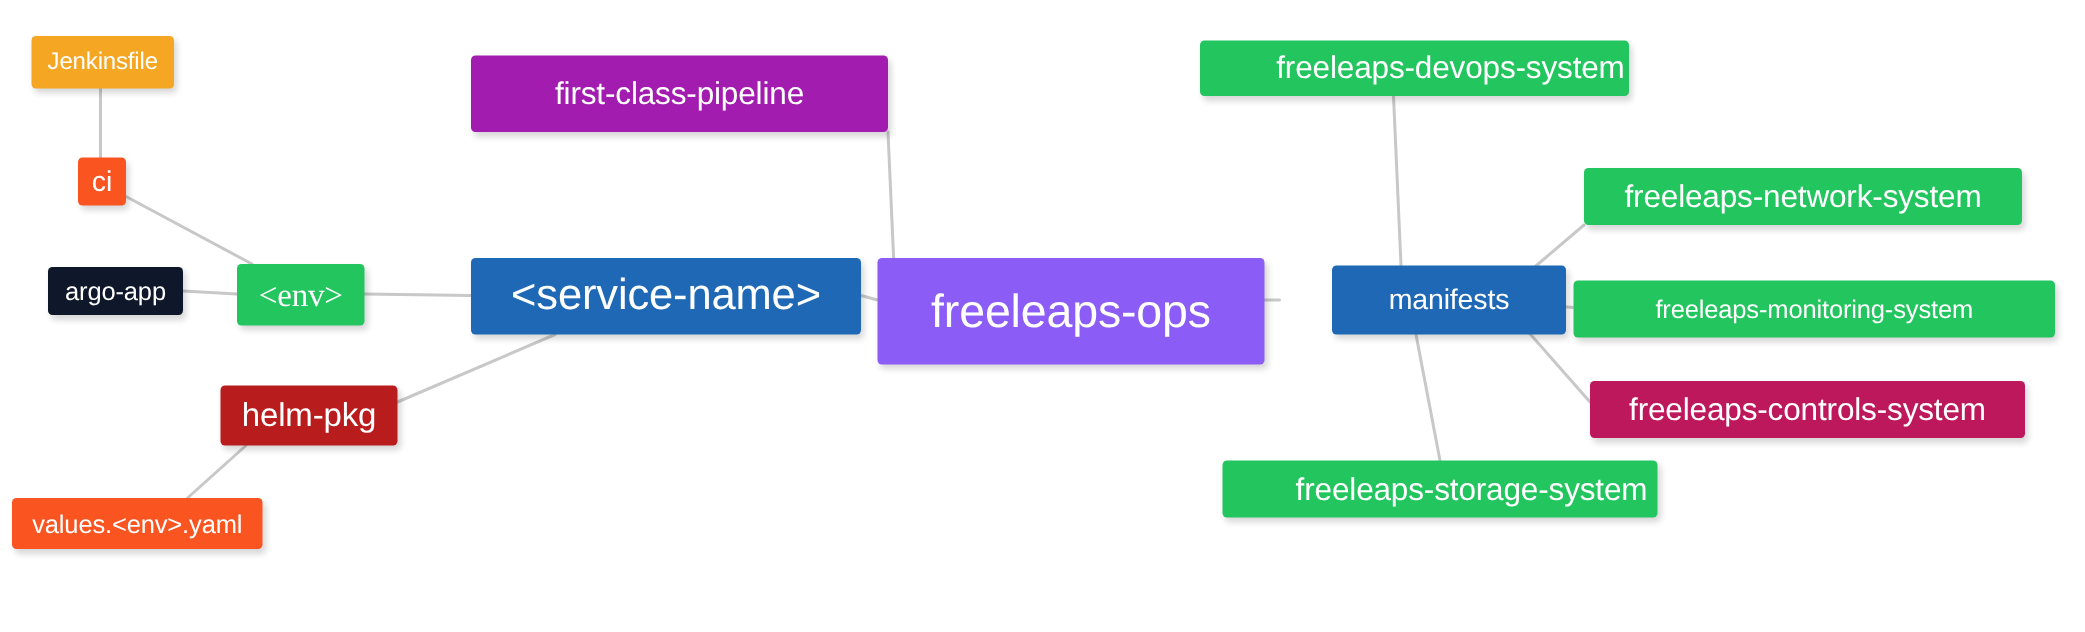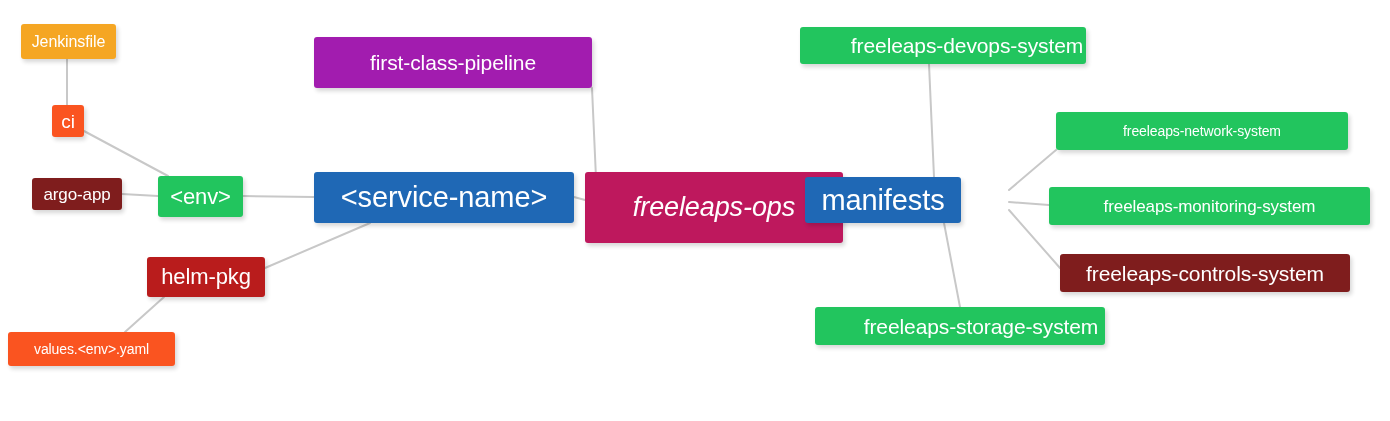--- a/index.html
+++ b/index.html
@@ -94,7 +94,7 @@
       <div class="node" style="left: 800px; top: 27px; width: 286px; height: 37px; background: rgb(34, 197, 94); font-size: 21px; padding-left: 48px;">
         <span>freeleaps-devops-system</span>
       </div>
-      <div class="node" style="left: 1056px; top: 112px; width: 292px; height: 38px; background: rgb(34, 197, 94); font-size: 14px;">
+      <div class="node" style="left: 1056px; top: 112px; width: 292px; height: 38px; background: rgb(34, 197, 94); font-size: 21px;">
         <span>freeleaps-network-system</span>
       </div>
       <div class="node" style="left: 1049px; top: 187px; width: 321px; height: 38px; background: rgb(34, 197, 94); font-size: 17px;">

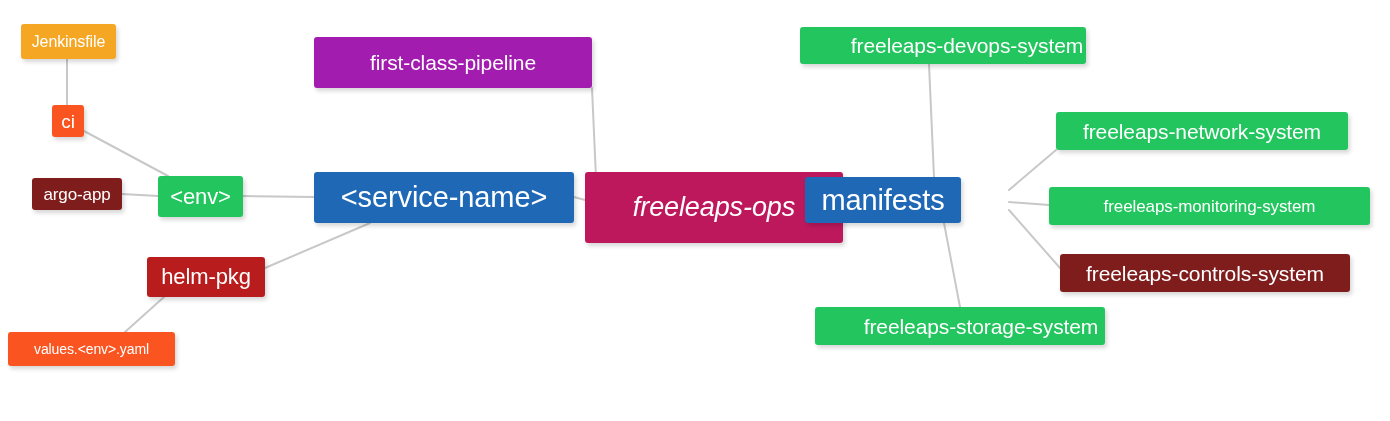--- a/index.html
+++ b/index.html
@@ -67,7 +67,7 @@
       <div class="node" style="left: 52px; top: 105px; width: 32px; height: 32px; background: rgb(250, 84, 32); font-size: 19px;">
         <span>ci</span>
       </div>
-      <div class="node" style="left: 32px; top: 178px; width: 90px; height: 32px; background: #7f1d1d; font-size: 17px;">
+      <div class="node" style="left: 32px; top: 178px; width: 90px; height: 32px; background: #0f172a; font-size: 17px;">
         <span>argo-app</span>
       </div>
       <div class="node" style="left: 158px; top: 176px; width: 85px; height: 41px; background: rgb(34, 197, 94); font-size: 22px;">

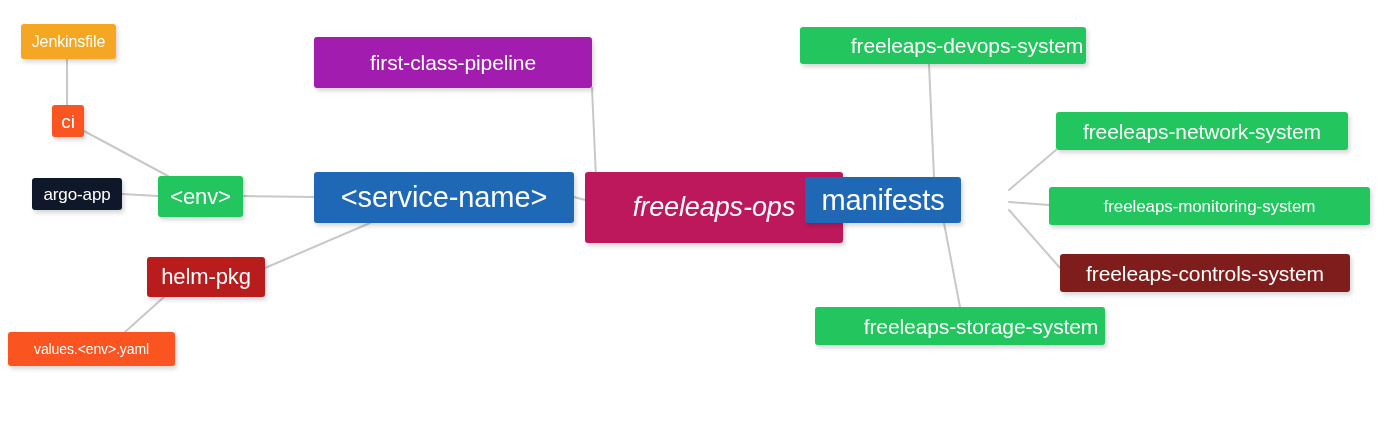--- a/index.html
+++ b/index.html
@@ -70,7 +70,7 @@
       <div class="node" style="left: 32px; top: 178px; width: 90px; height: 32px; background: #0f172a; font-size: 17px;">
         <span>argo-app</span>
       </div>
-      <div class="node" style="left: 158px; top: 176px; width: 85px; height: 41px; background: rgb(34, 197, 94); font-size: 22px;">
+      <div class="node" style="left: 158px; top: 176px; width: 85px; height: 41px; background: rgb(34, 197, 94); font-size: 22px; font-family: Liberation Serif, serif;">
         <span>&lt;env&gt;</span>
       </div>
       <div class="node" style="left: 147px; top: 257px; width: 118px; height: 40px; background: #b91c1c; font-size: 22px;">

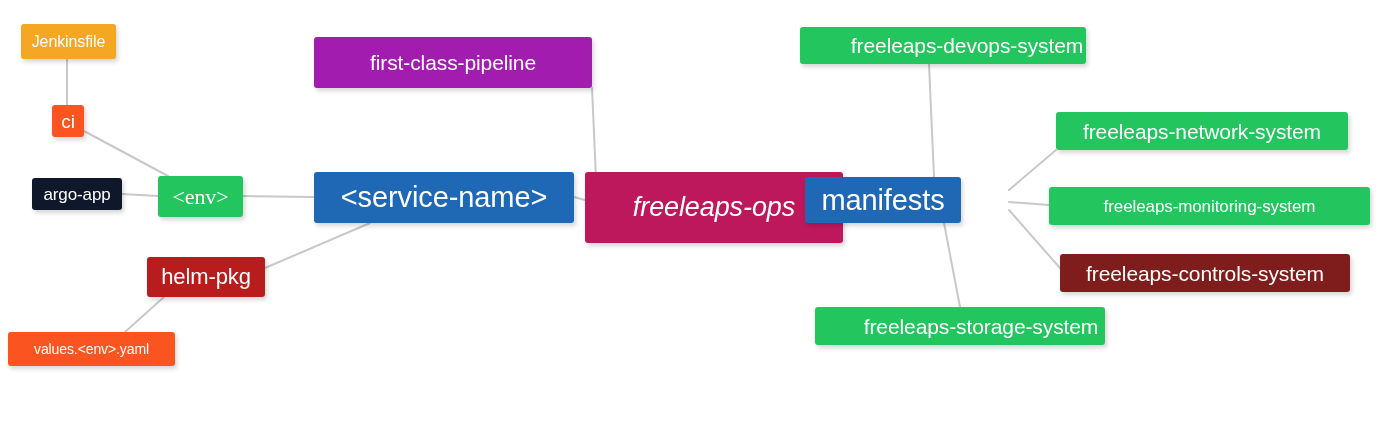--- a/index.html
+++ b/index.html
@@ -85,7 +85,7 @@
       <div class="node" style="left: 314px; top: 172px; width: 260px; height: 51px; background: rgb(31, 104, 181); font-size: 29px; text-align: center;">
         <span>&lt;service-name&gt;</span>
       </div>
-      <div class="node" style="left: 585px; top: 172px; width: 258px; height: 71px; background: #be185d; font-size: 27px; font-style: italic;">
+      <div class="node" style="left: 585px; top: 172px; width: 258px; height: 71px; background: #8b5cf6; font-size: 31px;">
         <span>freeleaps-ops</span>
       </div>
       <div class="node" style="left: 805px; top: 177px; width: 156px; height: 46px; background: rgb(31, 104, 181); font-size: 29px;">

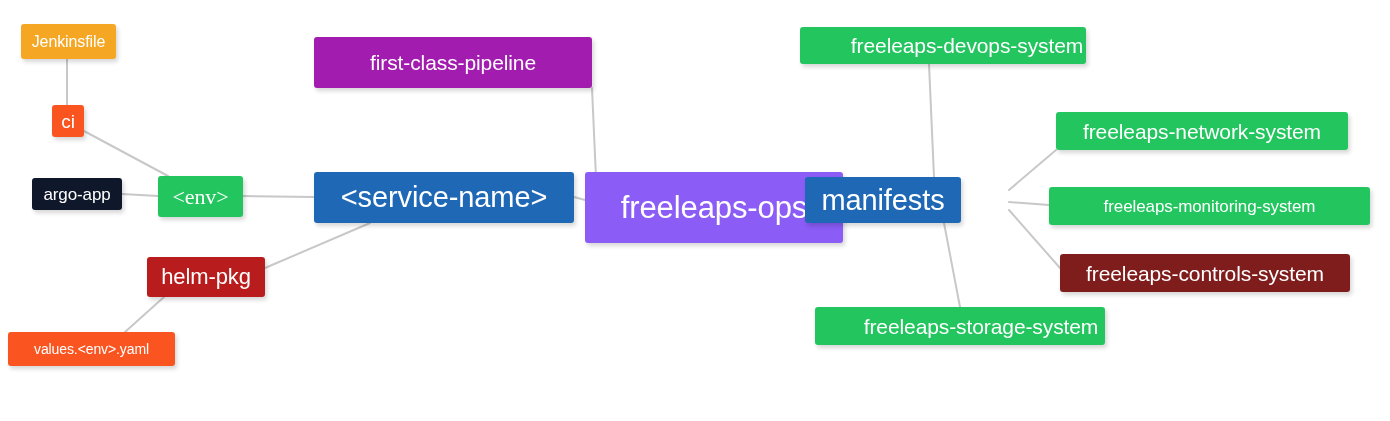--- a/index.html
+++ b/index.html
@@ -88,7 +88,7 @@
       <div class="node" style="left: 585px; top: 172px; width: 258px; height: 71px; background: #8b5cf6; font-size: 31px;">
         <span>freeleaps-ops</span>
       </div>
-      <div class="node" style="left: 805px; top: 177px; width: 156px; height: 46px; background: rgb(31, 104, 181); font-size: 29px;">
+      <div class="node" style="left: 888px; top: 177px; width: 156px; height: 46px; background: rgb(31, 104, 181); font-size: 19px;">
         <span>manifests</span>
       </div>
       <div class="node" style="left: 800px; top: 27px; width: 286px; height: 37px; background: rgb(34, 197, 94); font-size: 21px; padding-left: 48px;">

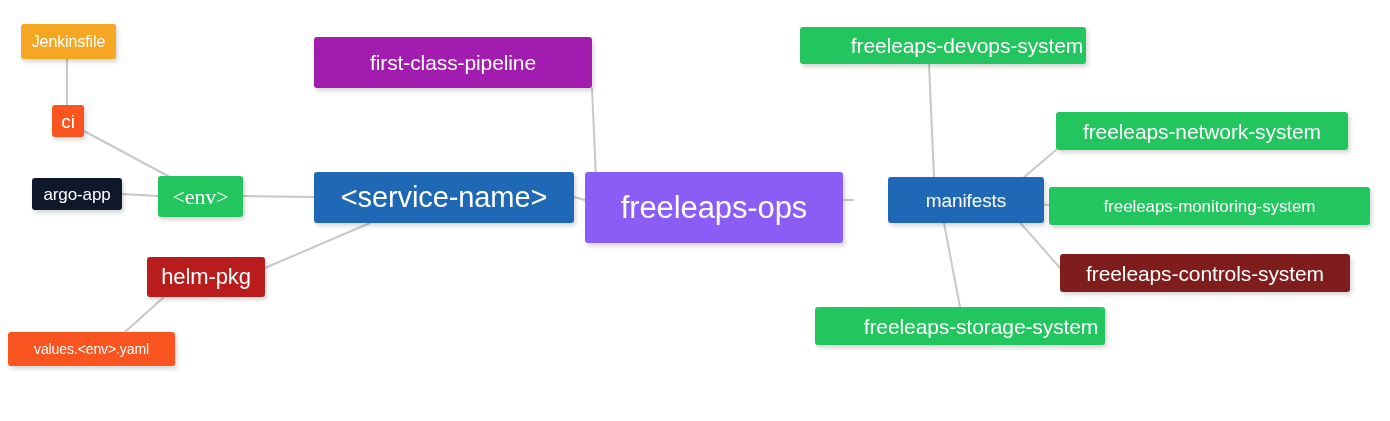--- a/index.html
+++ b/index.html
@@ -100,7 +100,7 @@
       <div class="node" style="left: 1049px; top: 187px; width: 321px; height: 38px; background: rgb(34, 197, 94); font-size: 17px;">
         <span>freeleaps-monitoring-system</span>
       </div>
-      <div class="node" style="left: 1060px; top: 254px; width: 290px; height: 38px; background: #7f1d1d; font-size: 21px;">
+      <div class="node" style="left: 1060px; top: 254px; width: 290px; height: 38px; background: #be185d; font-size: 21px;">
         <span>freeleaps-controls-system</span>
       </div>
       <div class="node" style="left: 815px; top: 307px; width: 290px; height: 38px; background: rgb(34, 197, 94); font-size: 21px; padding-left: 42px;">

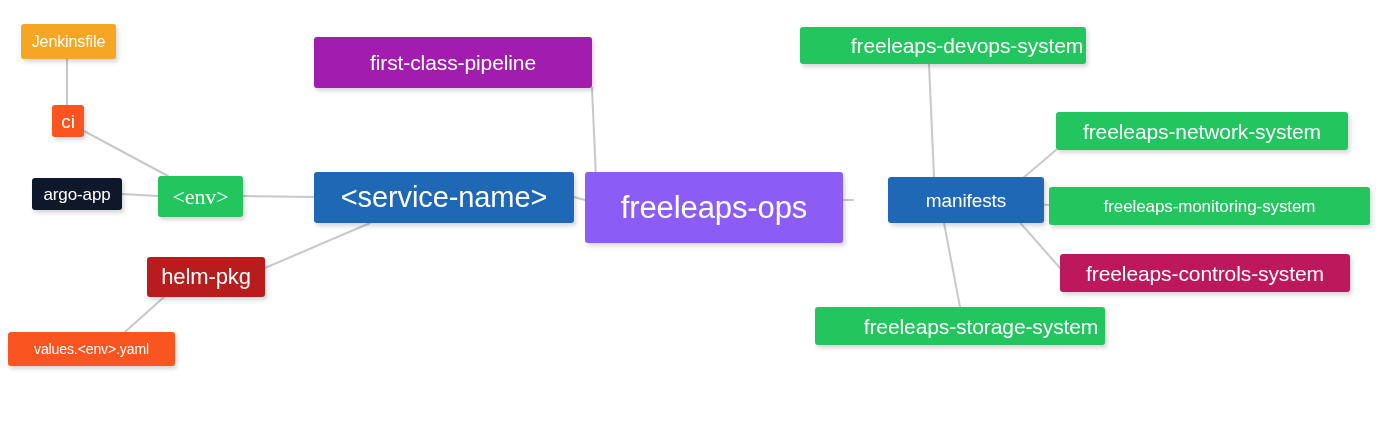--- a/index.html
+++ b/index.html
@@ -76,7 +76,7 @@
       <div class="node" style="left: 147px; top: 257px; width: 118px; height: 40px; background: #b91c1c; font-size: 22px;">
         <span>helm-pkg</span>
       </div>
-      <div class="node" style="left: 8px; top: 332px; width: 167px; height: 34px; background: rgb(250, 84, 32); font-size: 14px;">
+      <div class="node" style="left: 8px; top: 332px; width: 167px; height: 34px; background: rgb(250, 84, 32); font-size: 17px;">
         <span>values.&lt;env&gt;.yaml</span>
       </div>
       <div class="node" style="left: 314px; top: 37px; width: 278px; height: 51px; background: #a21caf; font-size: 21px;">

